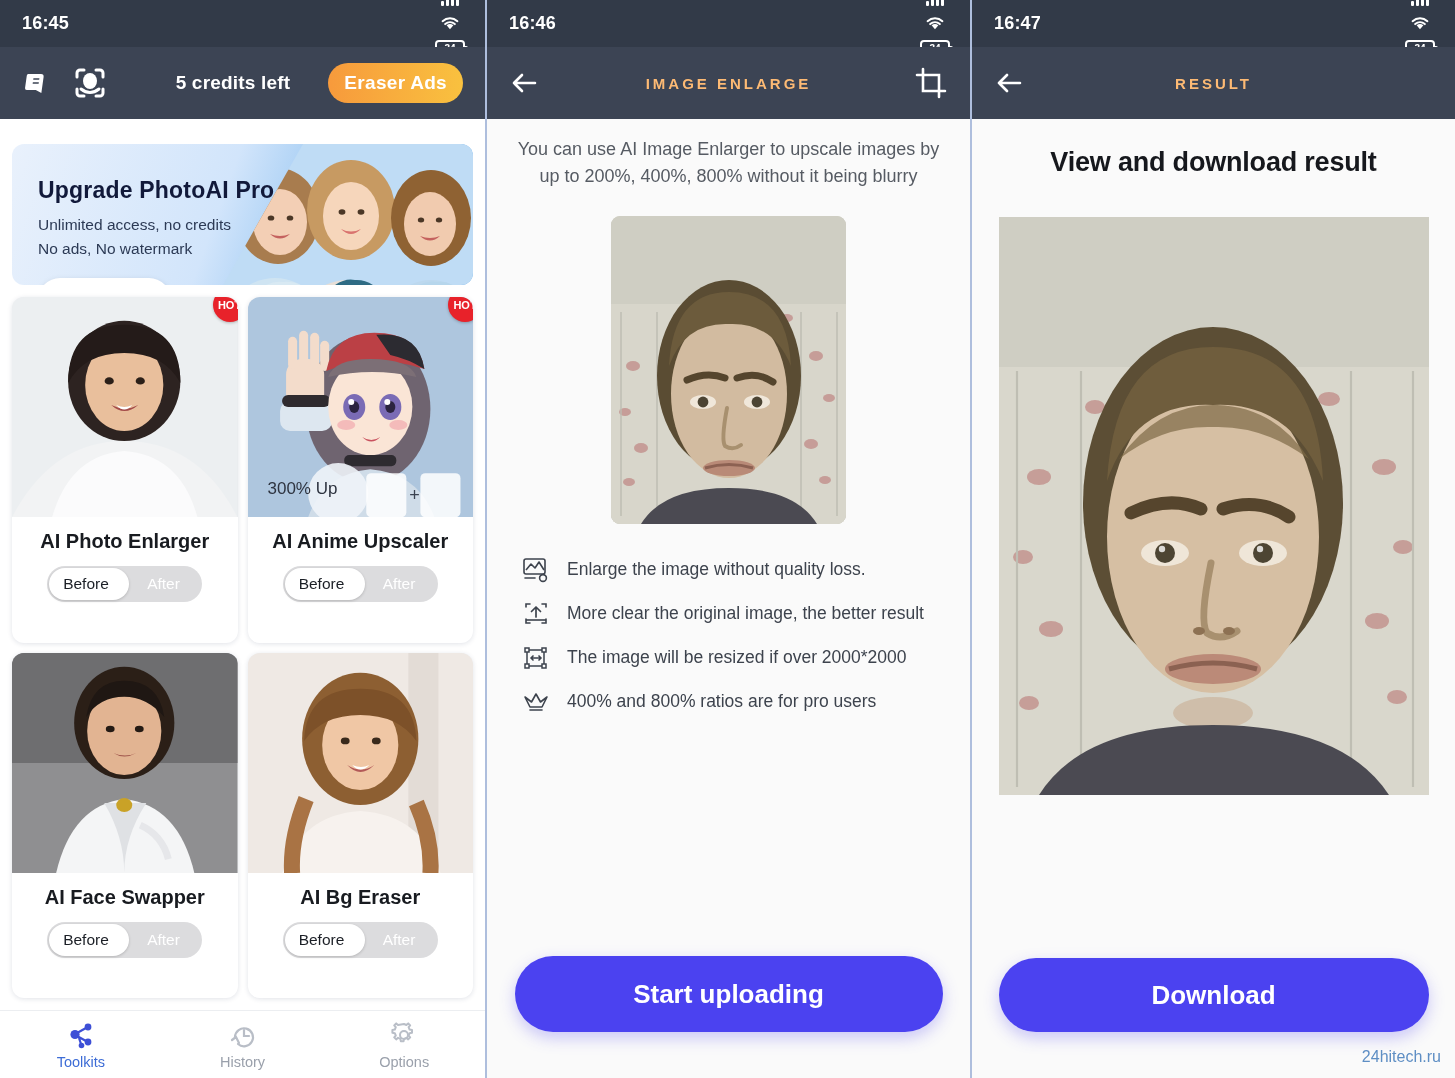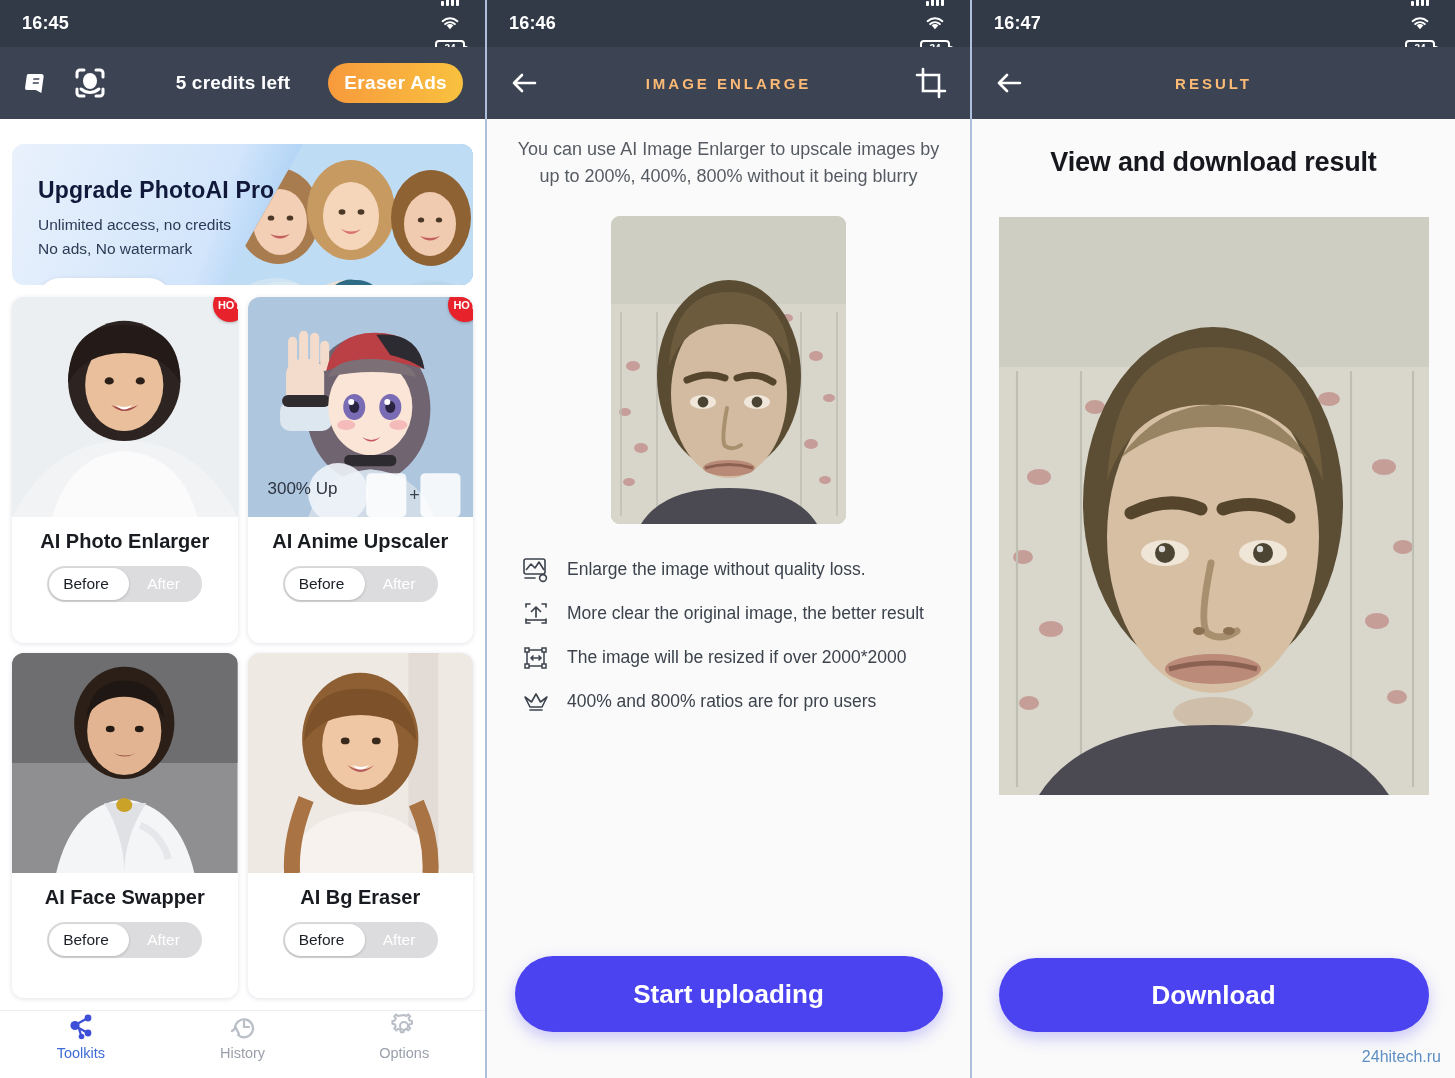--- a/index.html
+++ b/index.html
@@ -127,7 +127,7 @@
   
   .bottomnav{
     flex:0 0 68px; height:68px; background:#fff; border-top:1px solid #eceef1;
-    display:flex; 
+    display:flex; align-items:center;
   }
   .nav-item{
     flex:1; display:flex; flex-direction:column; align-items:center; gap:4px;

